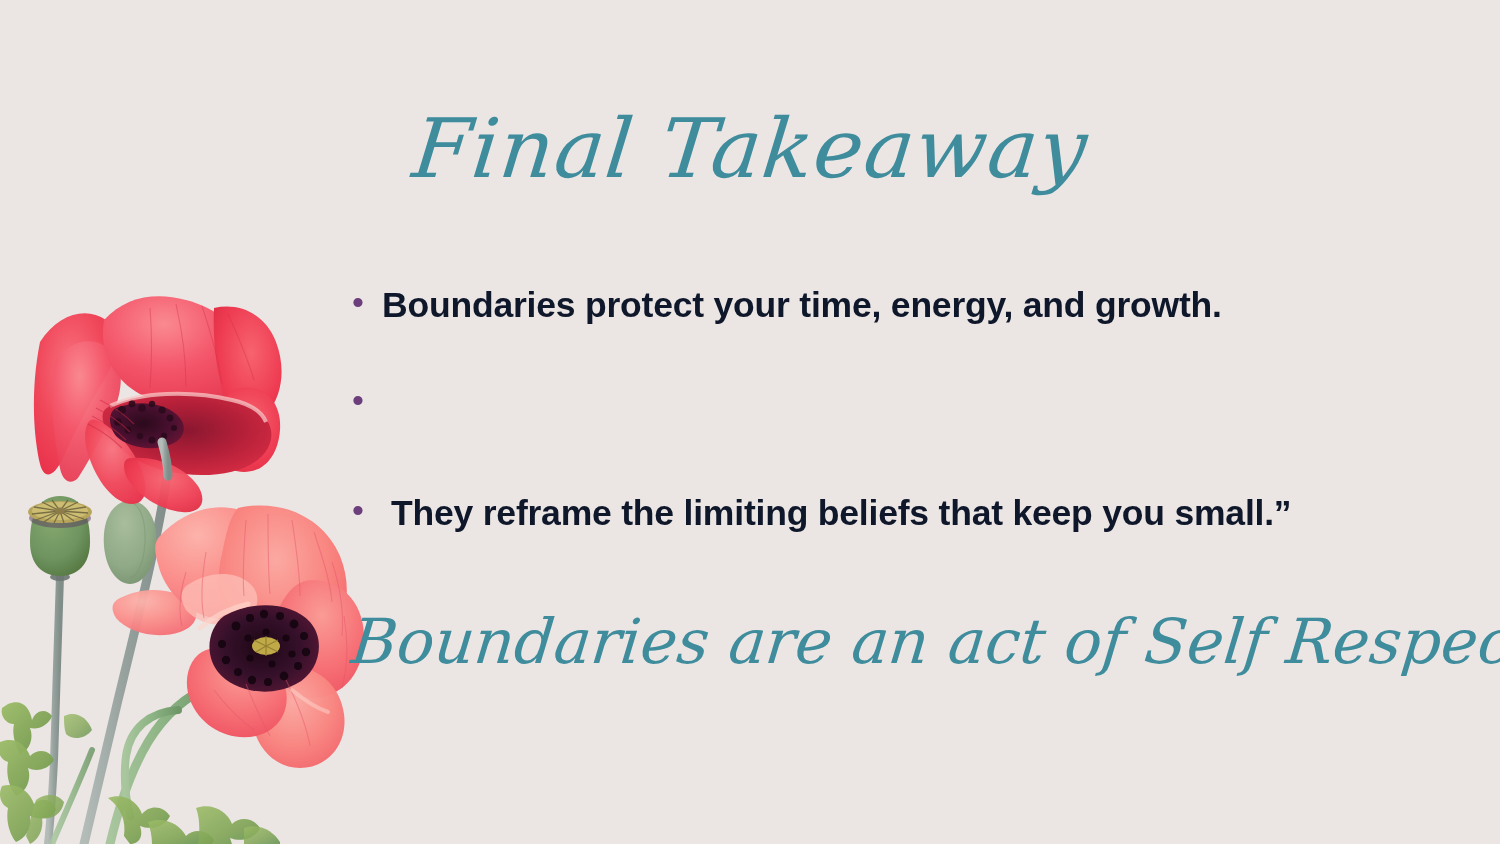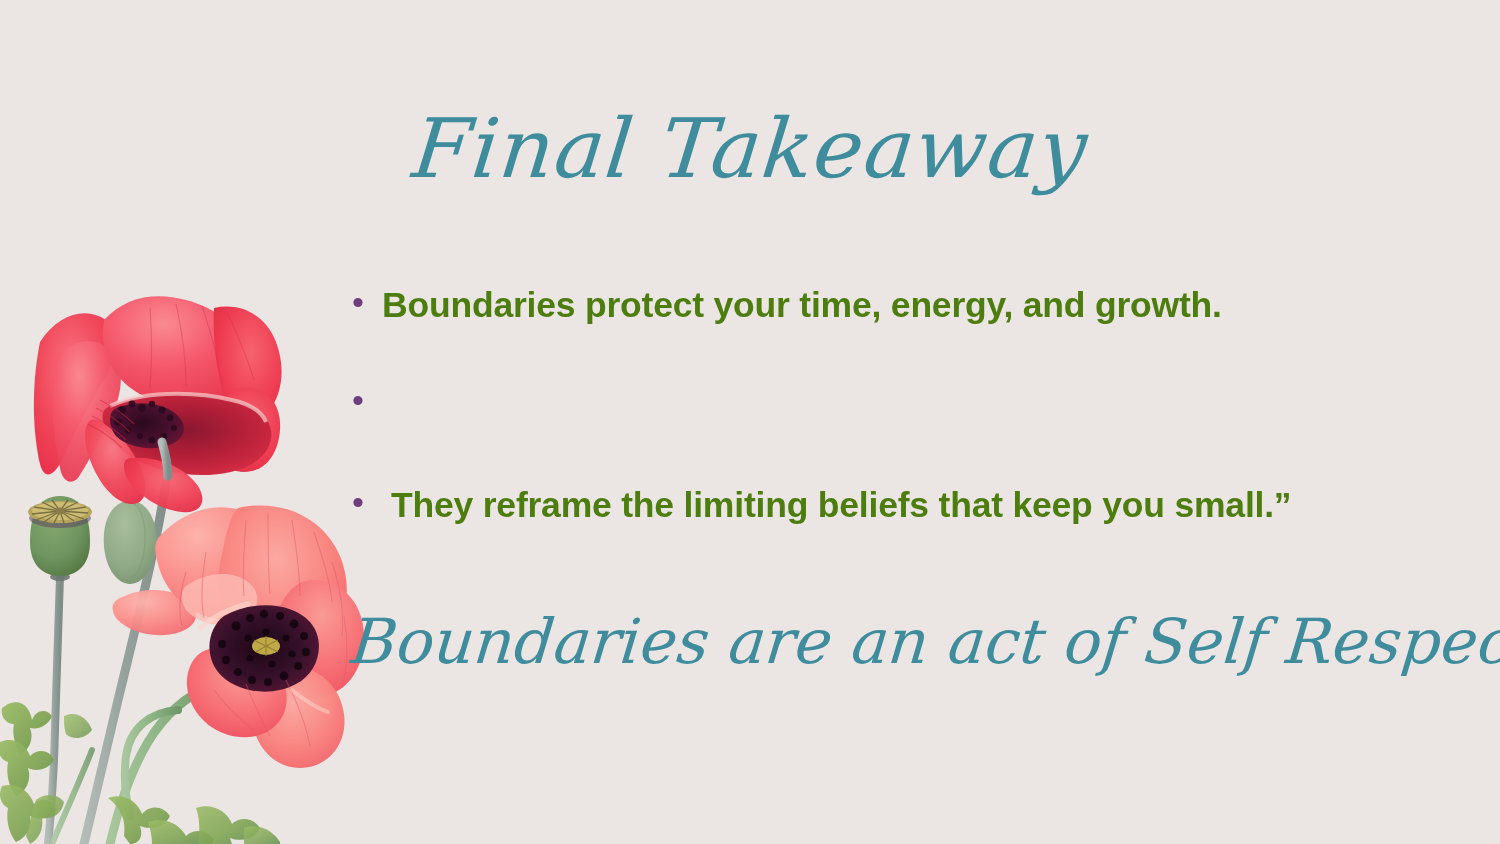--- a/index.html
+++ b/index.html
@@ -76,7 +76,7 @@
   }
   .bullet-text {
     flex: 0 0 auto;
-    color: #4d7c0f;
+    color: #0f172a;
     font-family: "Liberation Sans", sans-serif;
     font-weight: bold;
     font-size: 35.5px;

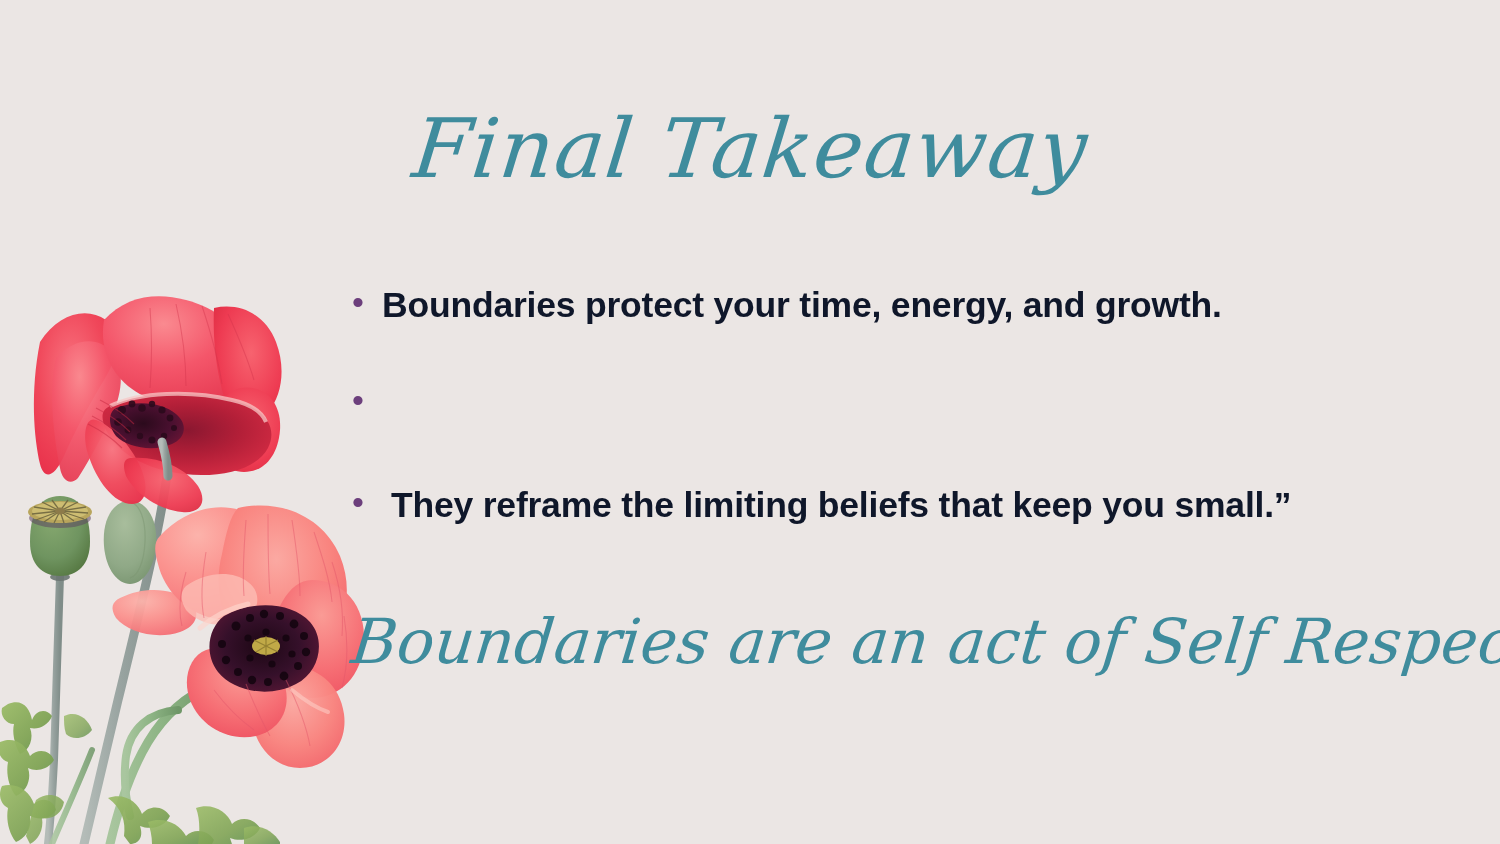--- a/index.html
+++ b/index.html
@@ -85,6 +85,7 @@
   }
   .bullet-row.indent .bullet-text {
     padding-left: 9px;
+    margin-top: 8px;
   }
 
   

